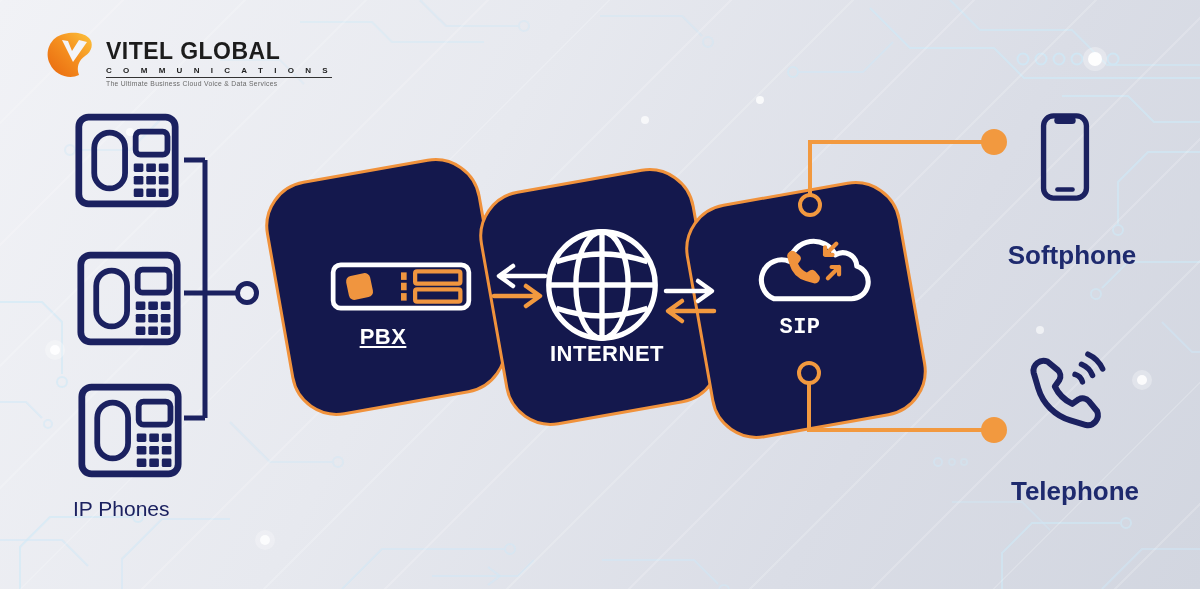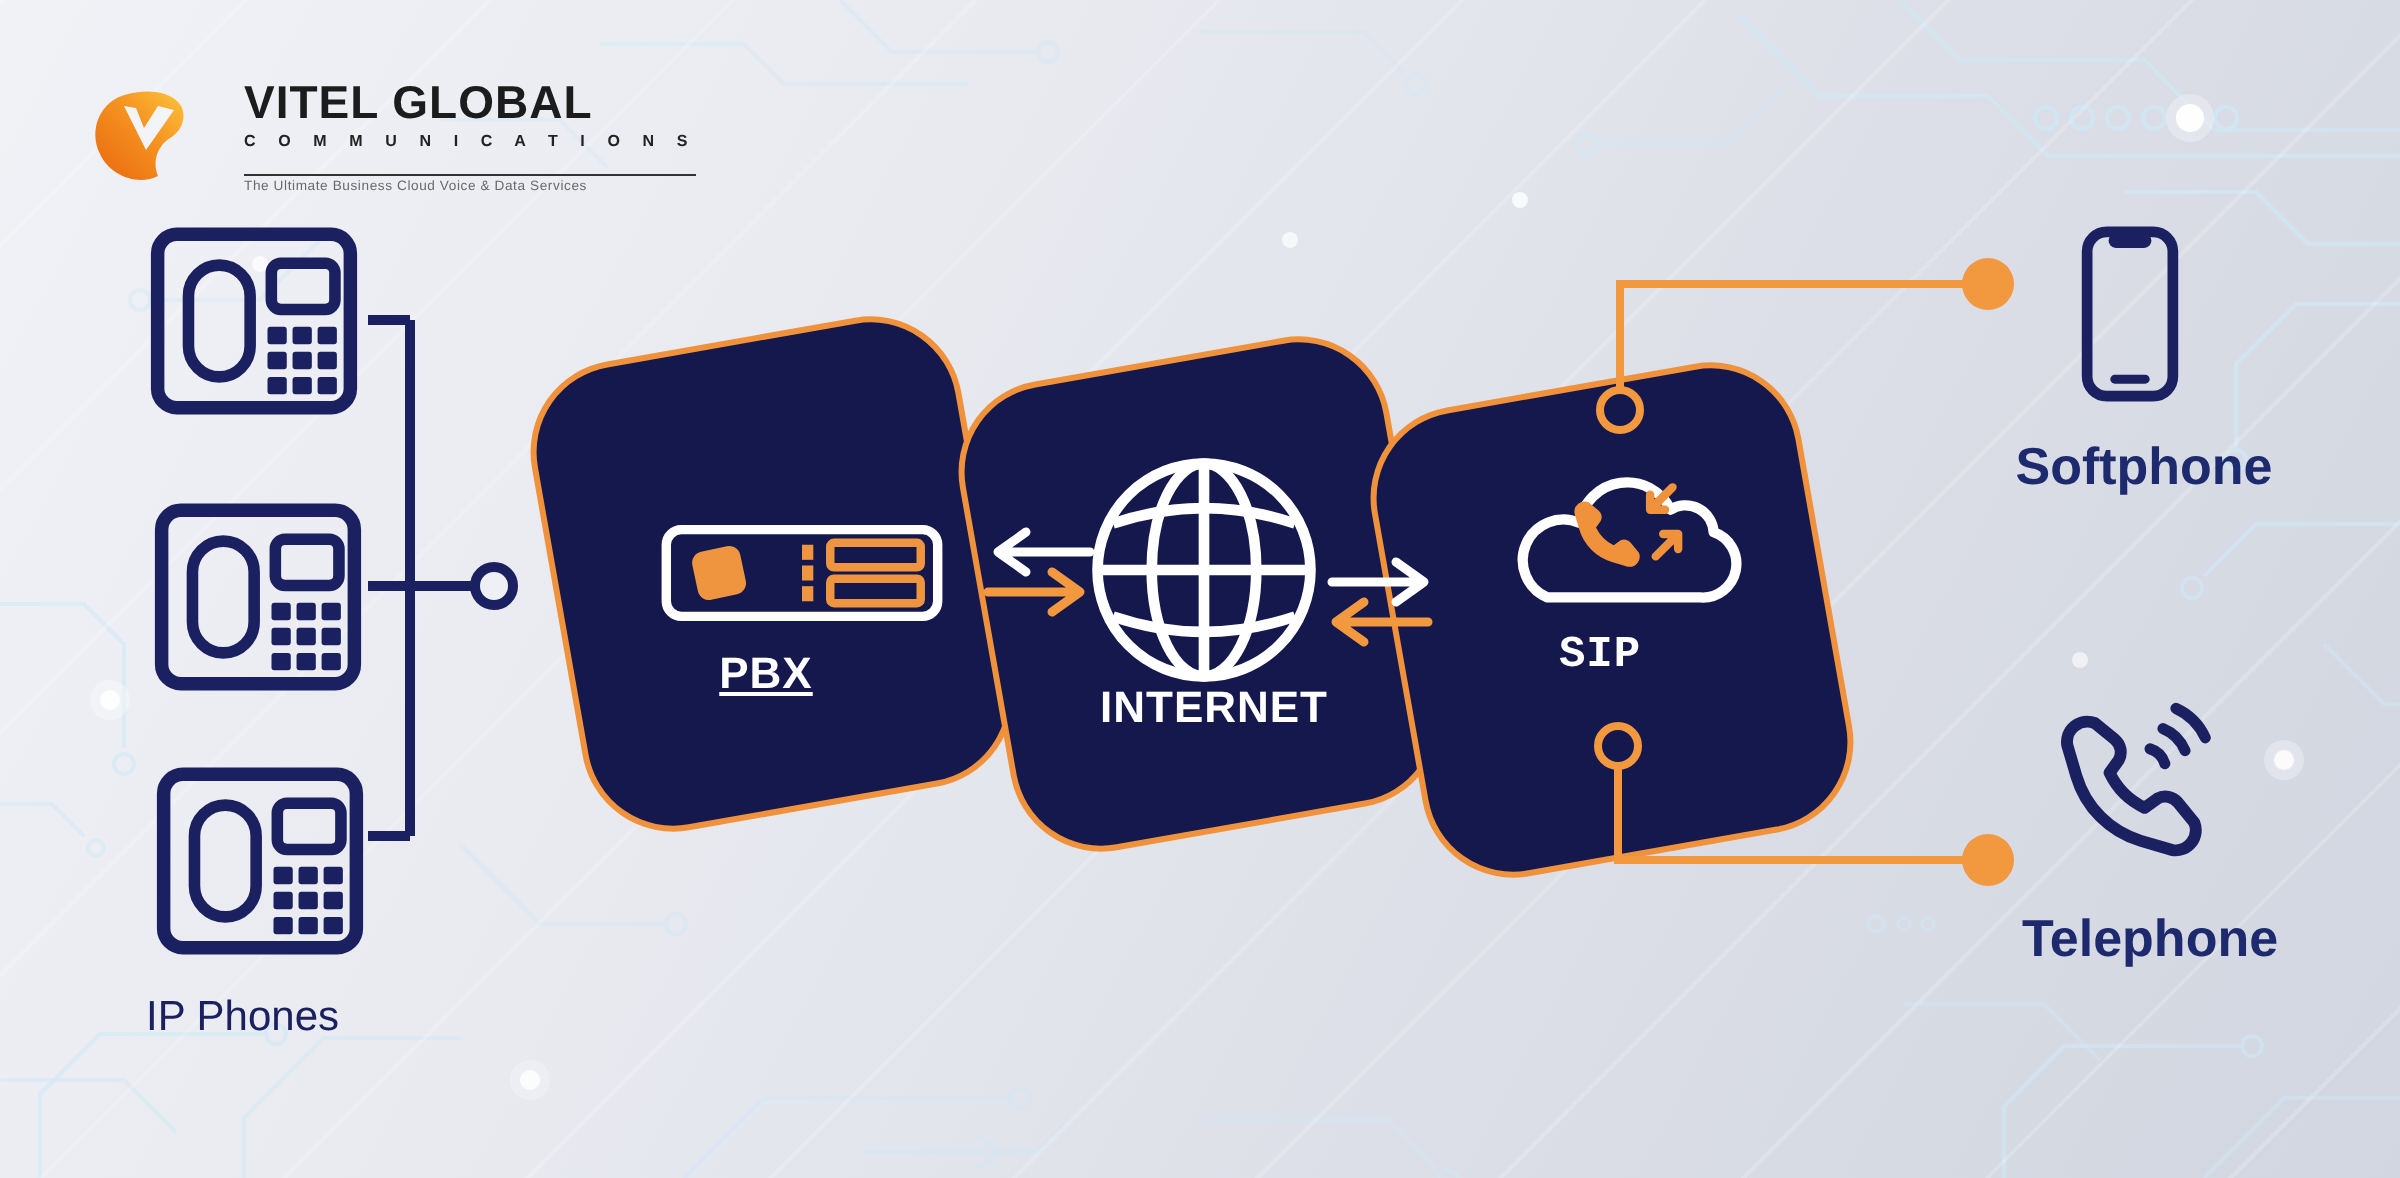--- a/index.html
+++ b/index.html
@@ -20,7 +20,7 @@
   #circuit{position:absolute;left:0;top:0;z-index:0;}
 
   
-  .logo{left:42px;top:30px;z-index:5;display:flex;align-items:flex-end;gap:22px;}
+  .logo{left:42px;top:30px;z-index:5;display:flex;align-items:flex-start;gap:6px;}
   .logo-text{padding-top:10px;}
   .brand-name{font-size:23px;font-weight:800;color:#1c1c1c;letter-spacing:.5px;line-height:1;}
   .brand-sub{font-size:8px;font-weight:700;color:#222;letter-spacing:4.55px;margin-top:3px;

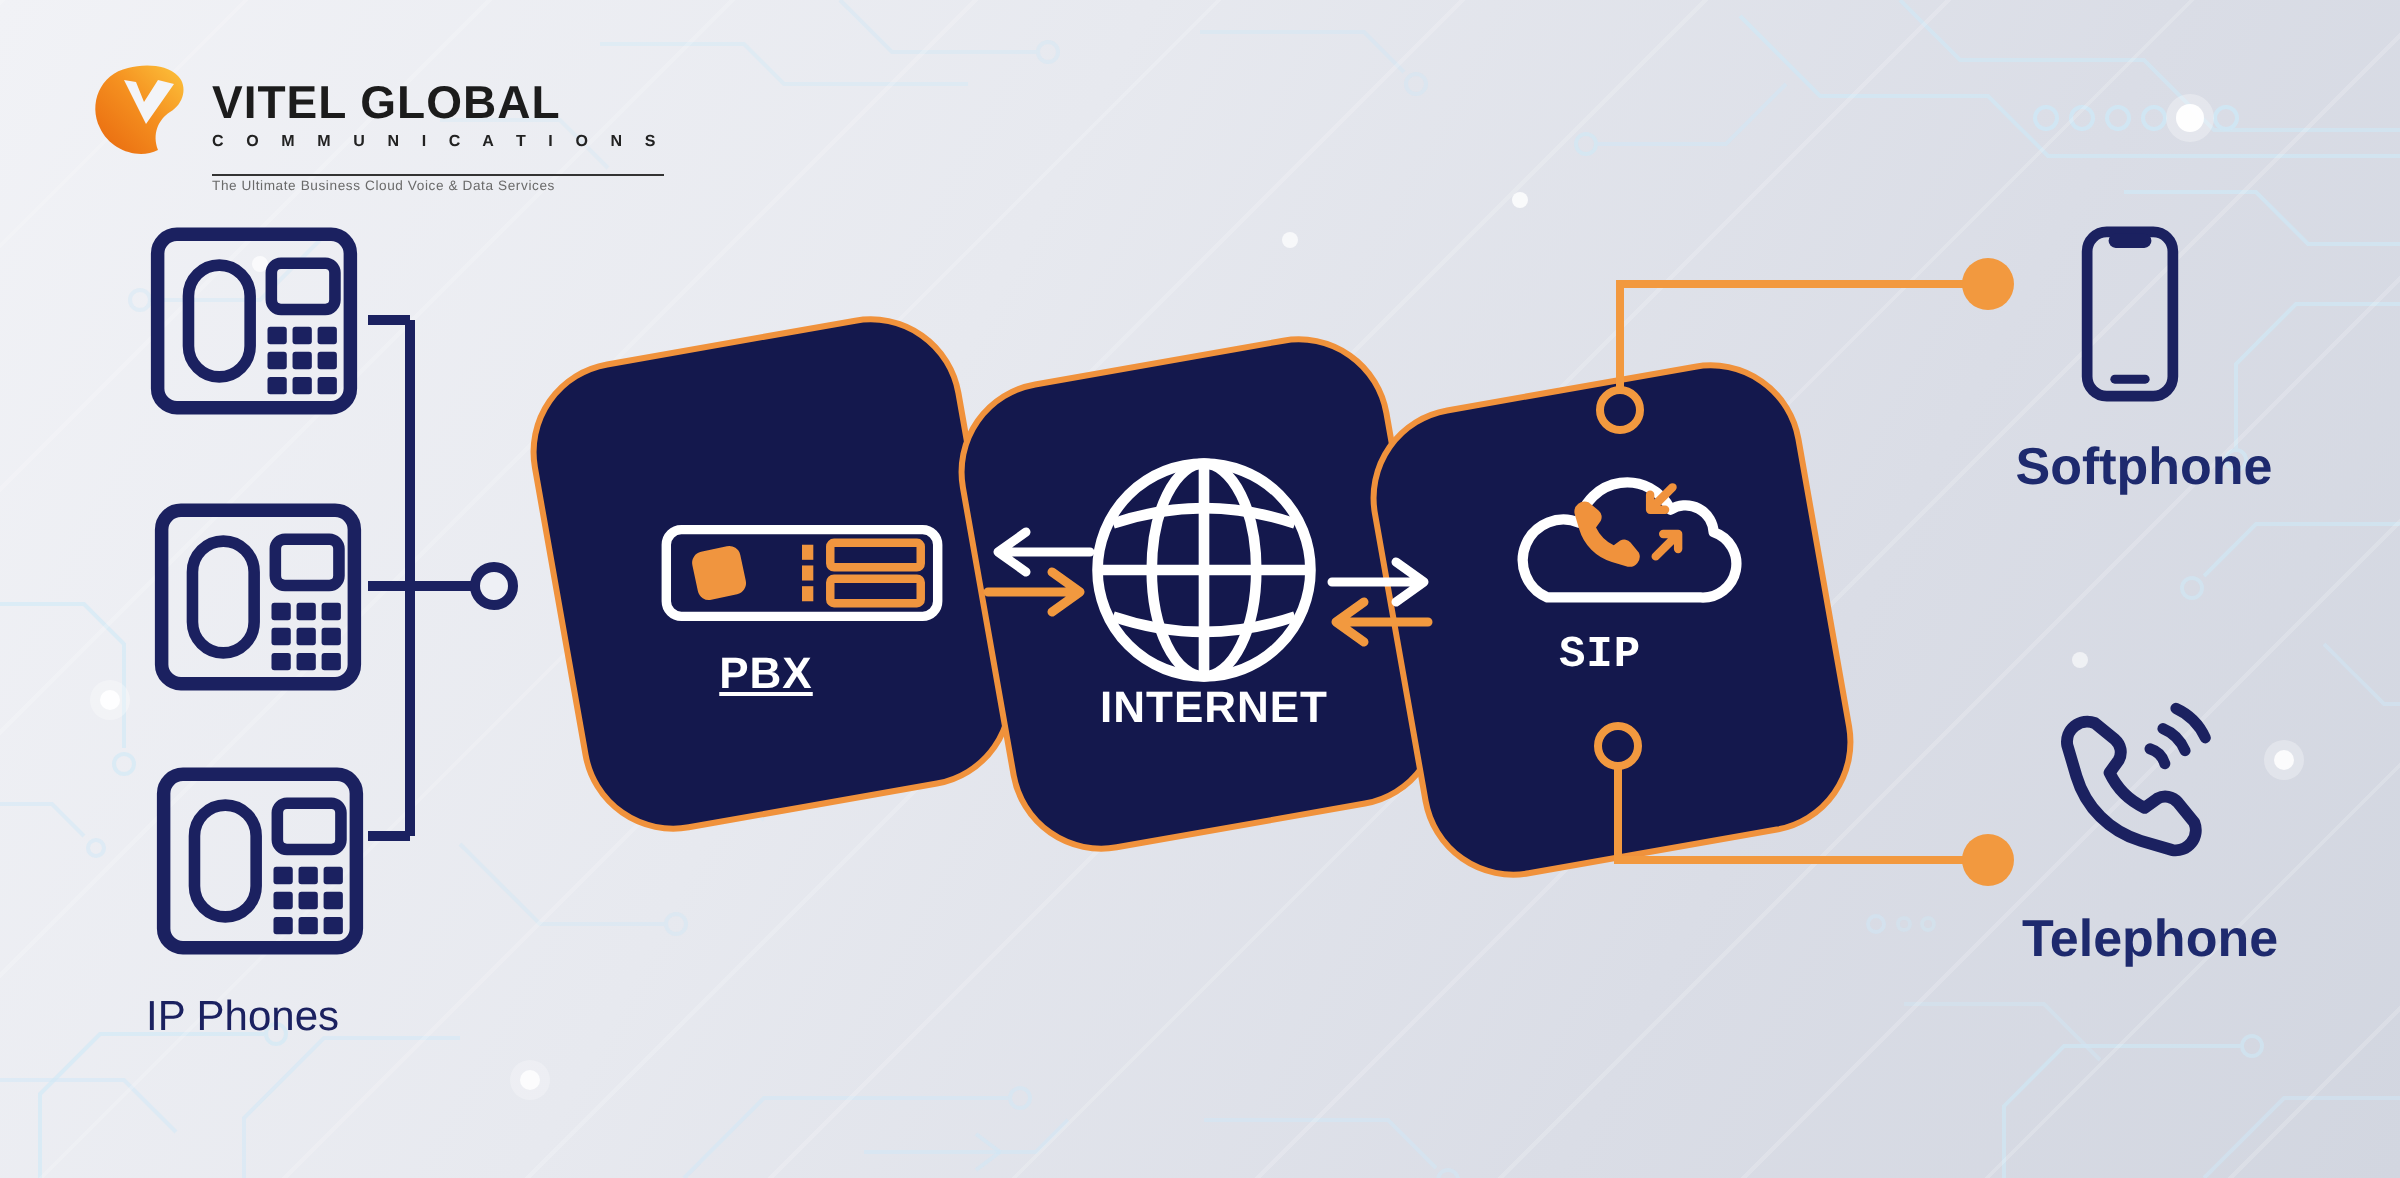--- a/index.html
+++ b/index.html
@@ -24,7 +24,7 @@
   .logo-text{padding-top:10px;}
   .brand-name{font-size:23px;font-weight:800;color:#1c1c1c;letter-spacing:.5px;line-height:1;}
   .brand-sub{font-size:8px;font-weight:700;color:#222;letter-spacing:4.55px;margin-top:3px;
-             border-bottom:1.5px solid #333;padding-bottom:12px;white-space:nowrap;}
+             border-bottom:1.5px solid #333;padding-bottom:2px;white-space:nowrap;}
   .brand-tag{font-size:6.8px;color:#6a6a6a;margin-top:2px;letter-spacing:.3px;white-space:nowrap;}
 
   

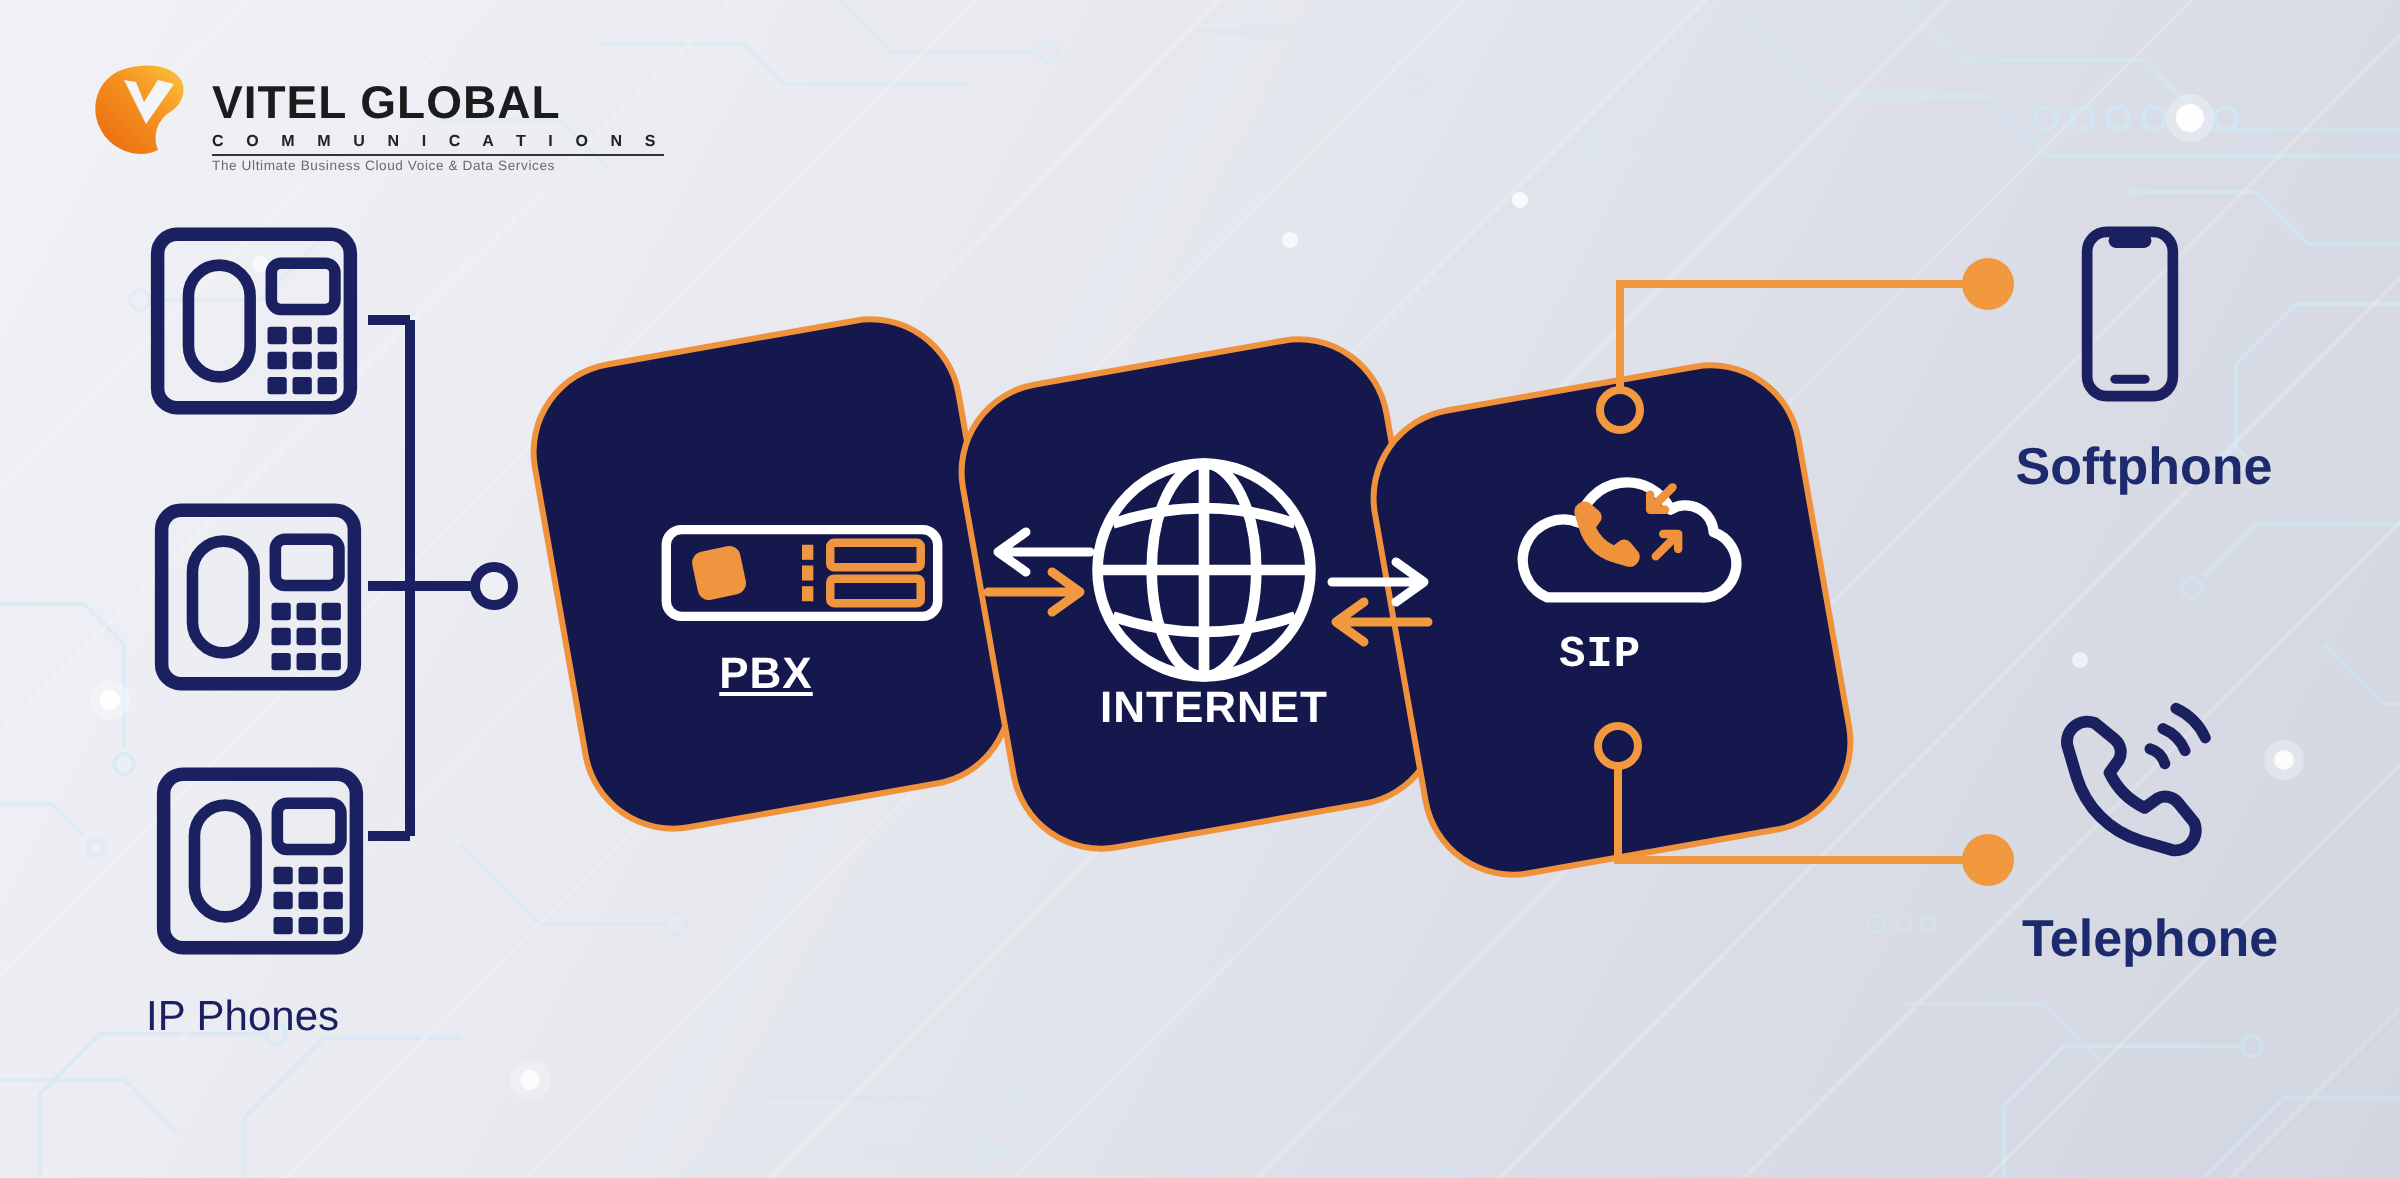--- a/index.html
+++ b/index.html
@@ -41,7 +41,7 @@
   .lbl-sip{left:750px;top:315px;width:100px;font-family:Liberation Mono, monospace;}
 
   .endpoint-label{position:absolute;z-index:5;color:#1e2a6e;font-weight:600;font-size:26px;
-                  text-align:center;width:160px;}
+                  text-align:center;width:160px;margin-top:22px;}
   .left-label{position:absolute;z-index:5;color:#1b2160;font-weight:400;font-size:21px;}
 
   #overlay{position:absolute;left:0;top:0;z-index:6;pointer-events:none;}

